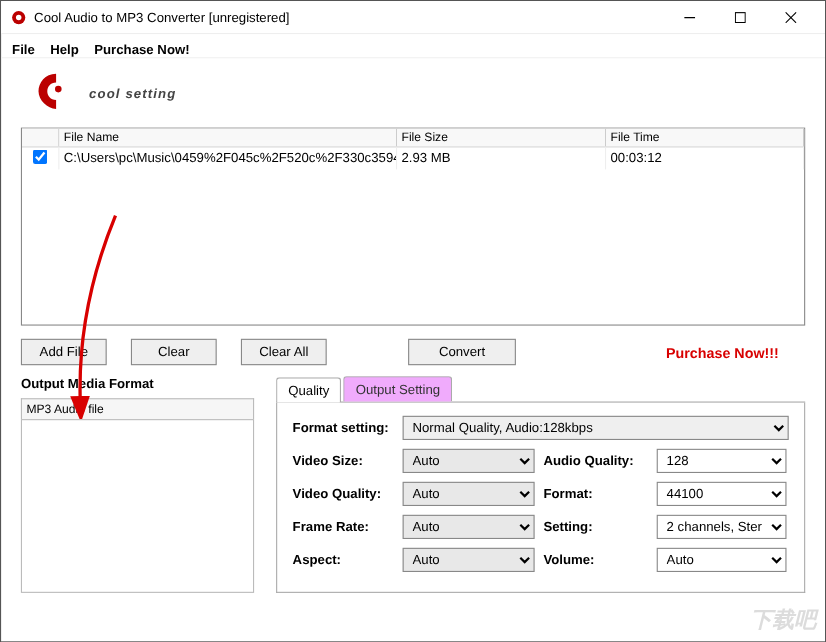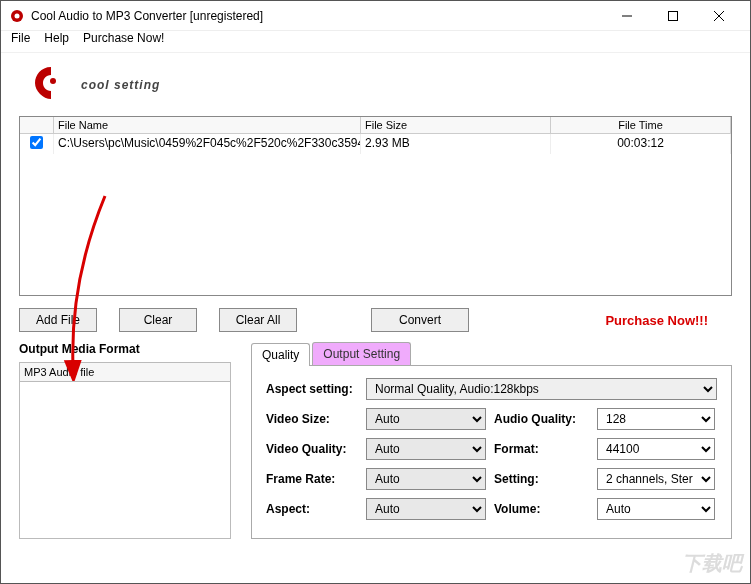--- a/index.html
+++ b/index.html
@@ -8,7 +8,7 @@
 .titlebar .icon { width: 16px; height: 16px; margin-right: 6px; }
 .titlebar .title { flex: 1; color: #000; font-size: 12px; }
 .winbtn { width: 46px; height: 30px; display: flex; align-items: center; justify-content: center; color: #000; }
-.menubar { height: 22px; display: flex; align-items: flex-start; padding: 0 10px; gap: 14px; font-size: 12px; color: #000; border-bottom: 1px solid #f0f0f0; }
+.menubar { height: 22px; display: flex; align-items: flex-end; padding: 0 10px; gap: 14px; font-size: 12px; color: #000; border-bottom: 1px solid #f0f0f0; font-weight: bold; }
 .logo-area { padding: 8px 28px 8px 28px; }
 .logo-area .brand { display: flex; align-items: center; gap: 8px; font-family: Arial, sans-serif; font-size: 28px; letter-spacing: 1px; color: #444; font-style: italic; font-weight: 600; }
 .content { padding: 0 18px; }

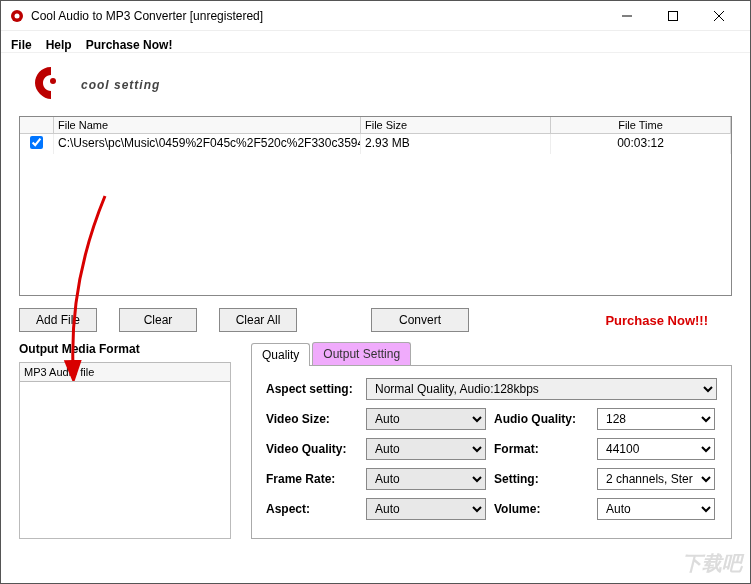--- a/index.html
+++ b/index.html
@@ -20,7 +20,7 @@
 .col-chk { width: 34px; text-align: center; }
 .col-name { flex: 1; }
 .col-size { width: 190px; }
-.col-time { width: 180px; text-align: center; }
+.col-time { width: 180px; }
 .btnrow { display: flex; align-items: center; gap: 22px; margin: 12px 0 10px 0; }
 button.std { width: 78px; height: 24px; background: #efefef; border: 1px solid #888; font-size: 12px; cursor: pointer; }
 button.std.big { width: 98px; }

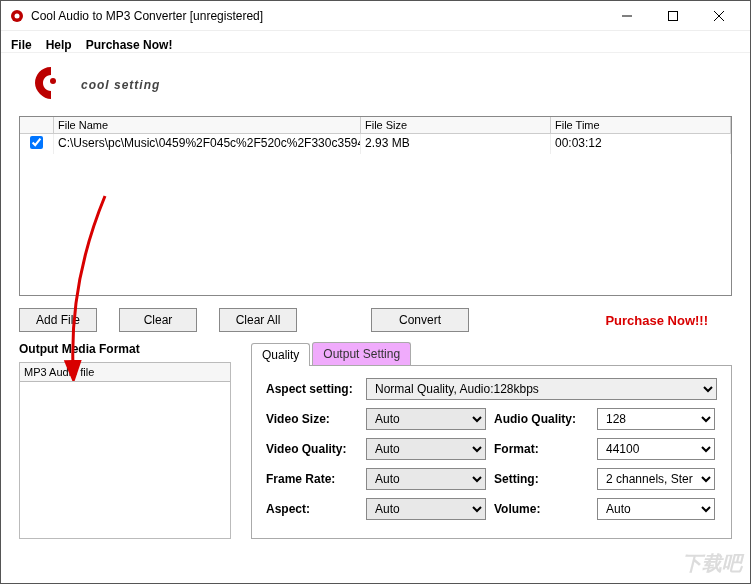--- a/index.html
+++ b/index.html
@@ -133,7 +133,7 @@
       </div>
       <div class="settings-body">
         <div class="formrow">
-          <label>Aspect setting:</label>
+          <label>Format setting:</label>
           <select class="sel-wide"><option>Normal Quality, Audio:128kbps</option></select>
         </div>
         <div class="formrow">

